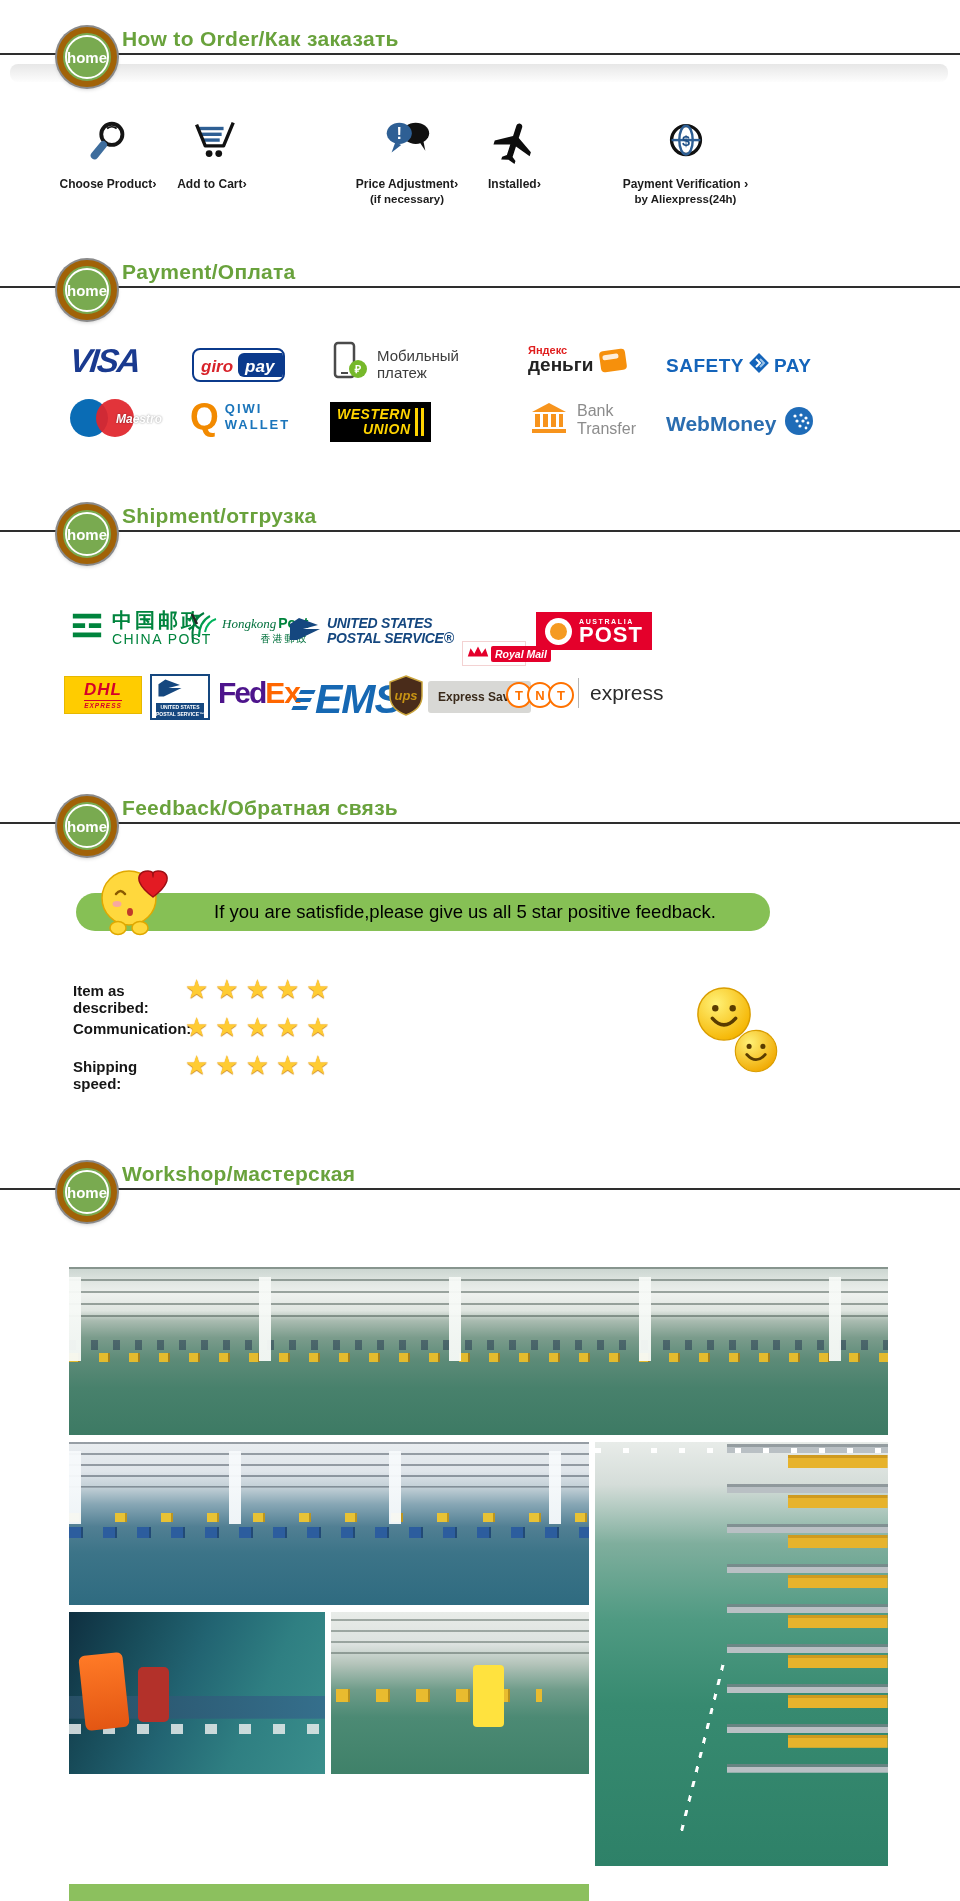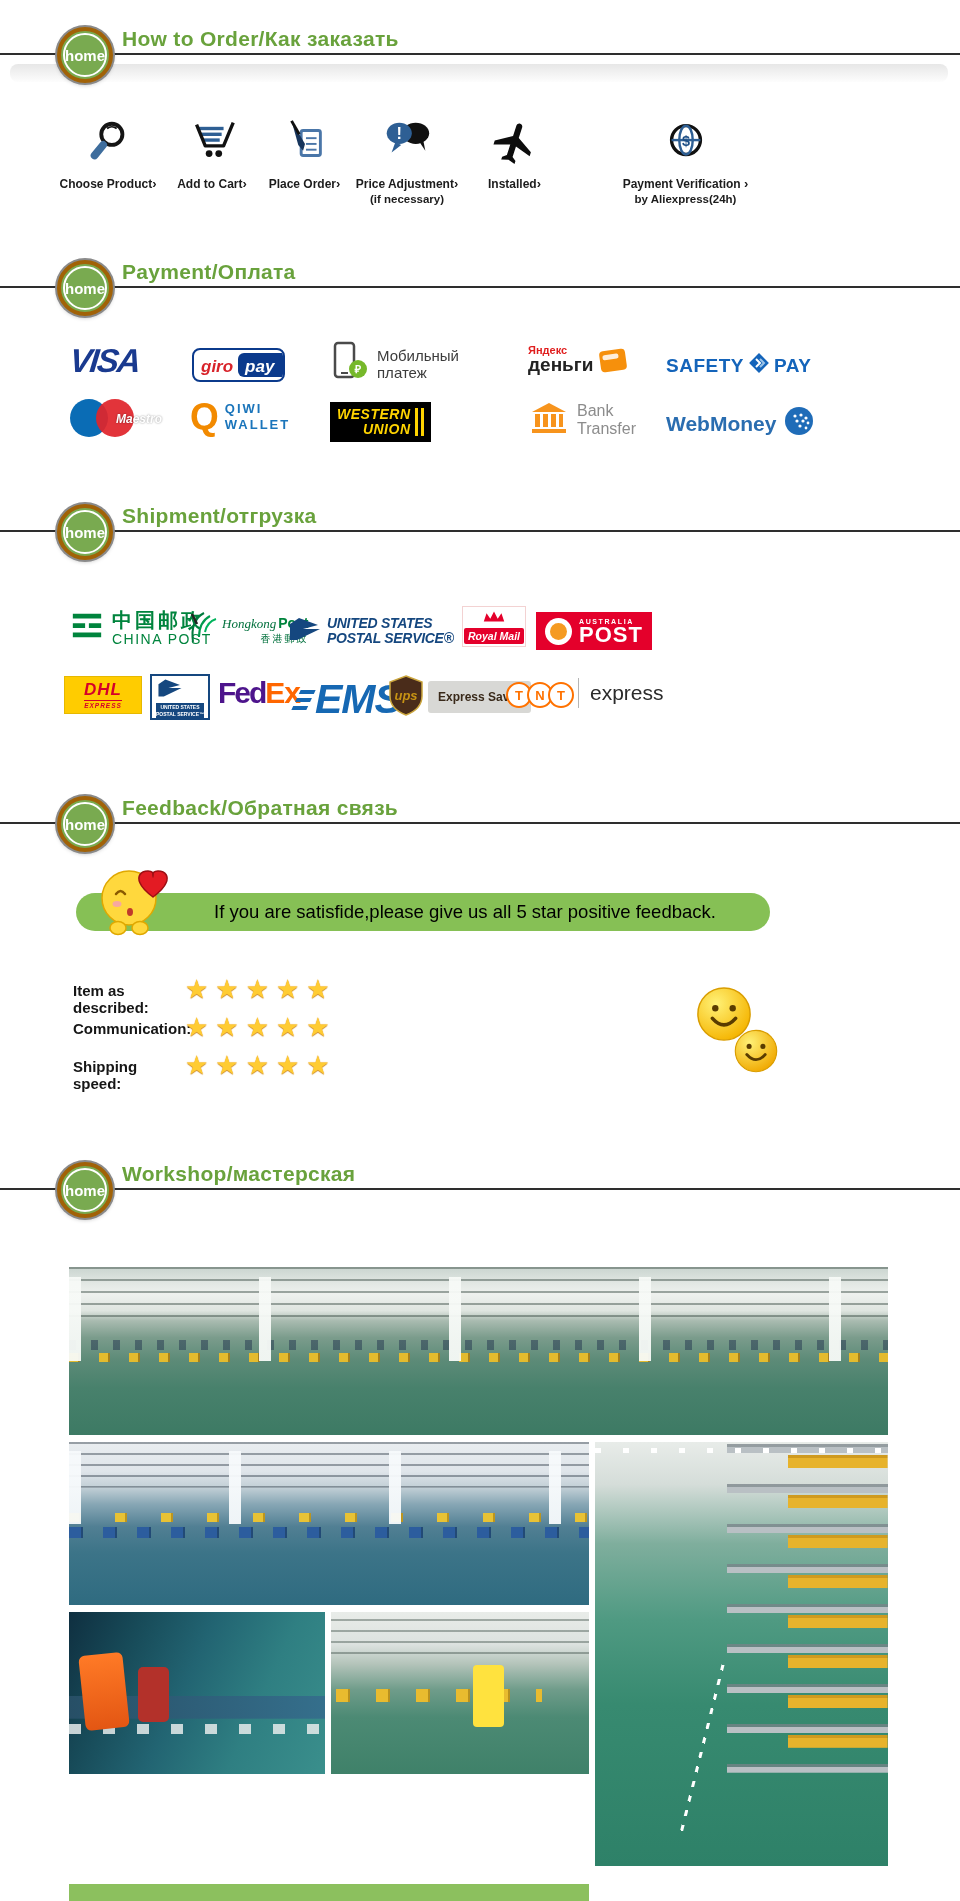--- a/index.html
+++ b/index.html
@@ -10,7 +10,7 @@
   .sec-head{position:absolute;left:0;width:960px;height:56px;}
   .rule{position:absolute;left:0;top:26px;width:960px;height:2px;background:#2e2e2e;}
   .home-badge{position:absolute;left:57px;top:0;width:48px;height:48px;border-radius:50%;
-    background:#79aa50;border:4px solid #a16207;box-shadow:0 0 0 2px #8a8a8a,0 2px 4px rgba(0,0,0,.25);
+    background:#79aa50;border:6px solid #a16207;box-shadow:0 0 0 2px #8a8a8a,0 2px 4px rgba(0,0,0,.25);
     display:flex;align-items:center;justify-content:center;z-index:2;}
   .home-badge::before{content:"";position:absolute;inset:2px;border:2px solid #fff;border-radius:50%;}
   .home-badge span{color:#fff;font-weight:bold;font-size:15px;position:relative;}

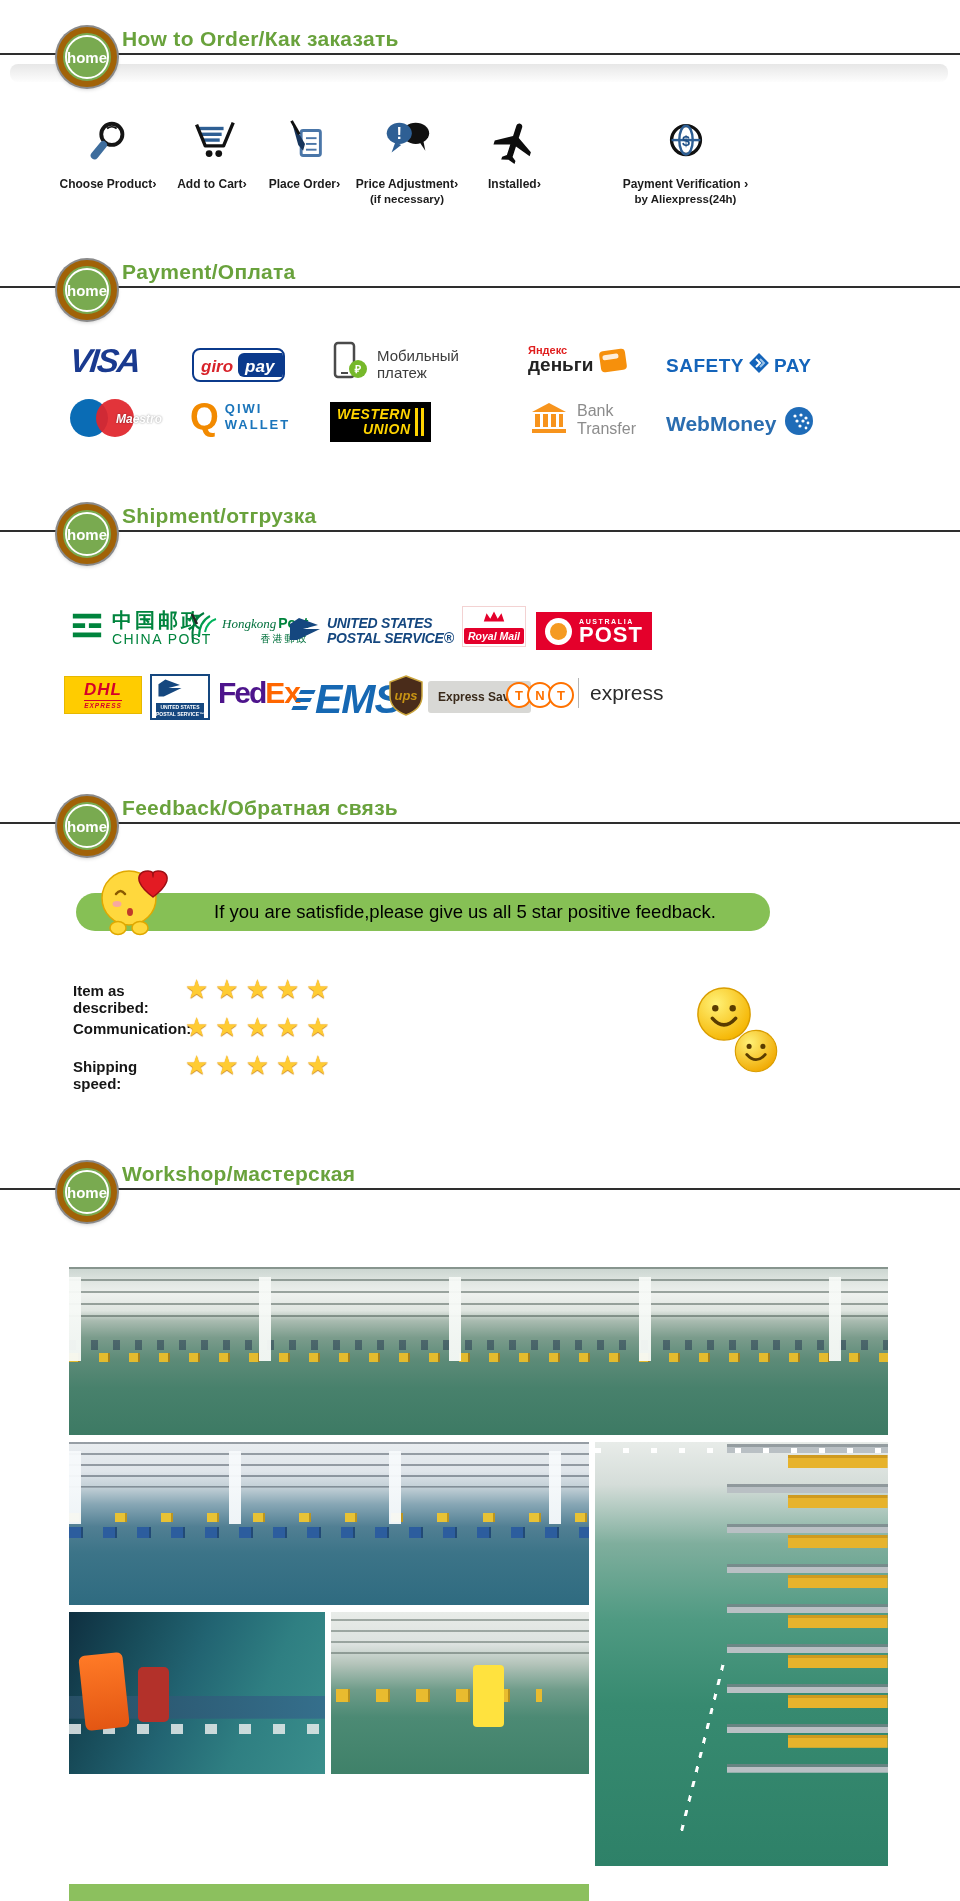--- a/index.html
+++ b/index.html
@@ -171,19 +171,6 @@
       </div>
       <div class="lbl"><span>Add to Cart</span><span class="chev">›</span></div>
     </div>
-    <div class="step" style="left:252px;width:105px">
-      <div class="icon">
-        <svg width="50" height="52" viewBox="0 0 52 52">
-            <rect x="22" y="14" width="20" height="26" rx="2" fill="#fff" stroke="#4a76a8" stroke-width="3"></rect>
-            <line x1="27" y1="22" x2="38" y2="22" stroke="#4a76a8" stroke-width="2"></line>
-            <line x1="27" y1="28" x2="38" y2="28" stroke="#4a76a8" stroke-width="2"></line>
-            <line x1="27" y1="34" x2="38" y2="34" stroke="#4a76a8" stroke-width="2"></line>
-            <path d="M12 4 L26 28 L24 35 L19 29 Z" fill="#17355c"></path>
-            <line x1="12" y1="4" x2="20" y2="18" stroke="#111" stroke-width="3"></line>
-          </svg>
-      </div>
-      <div class="lbl"><span>Place Order</span><span class="chev">›</span></div>
-    </div>
     <div class="step" style="left:342px;width:130px">
       <div class="icon">
         <svg width="54" height="52" viewBox="0 0 56 52">

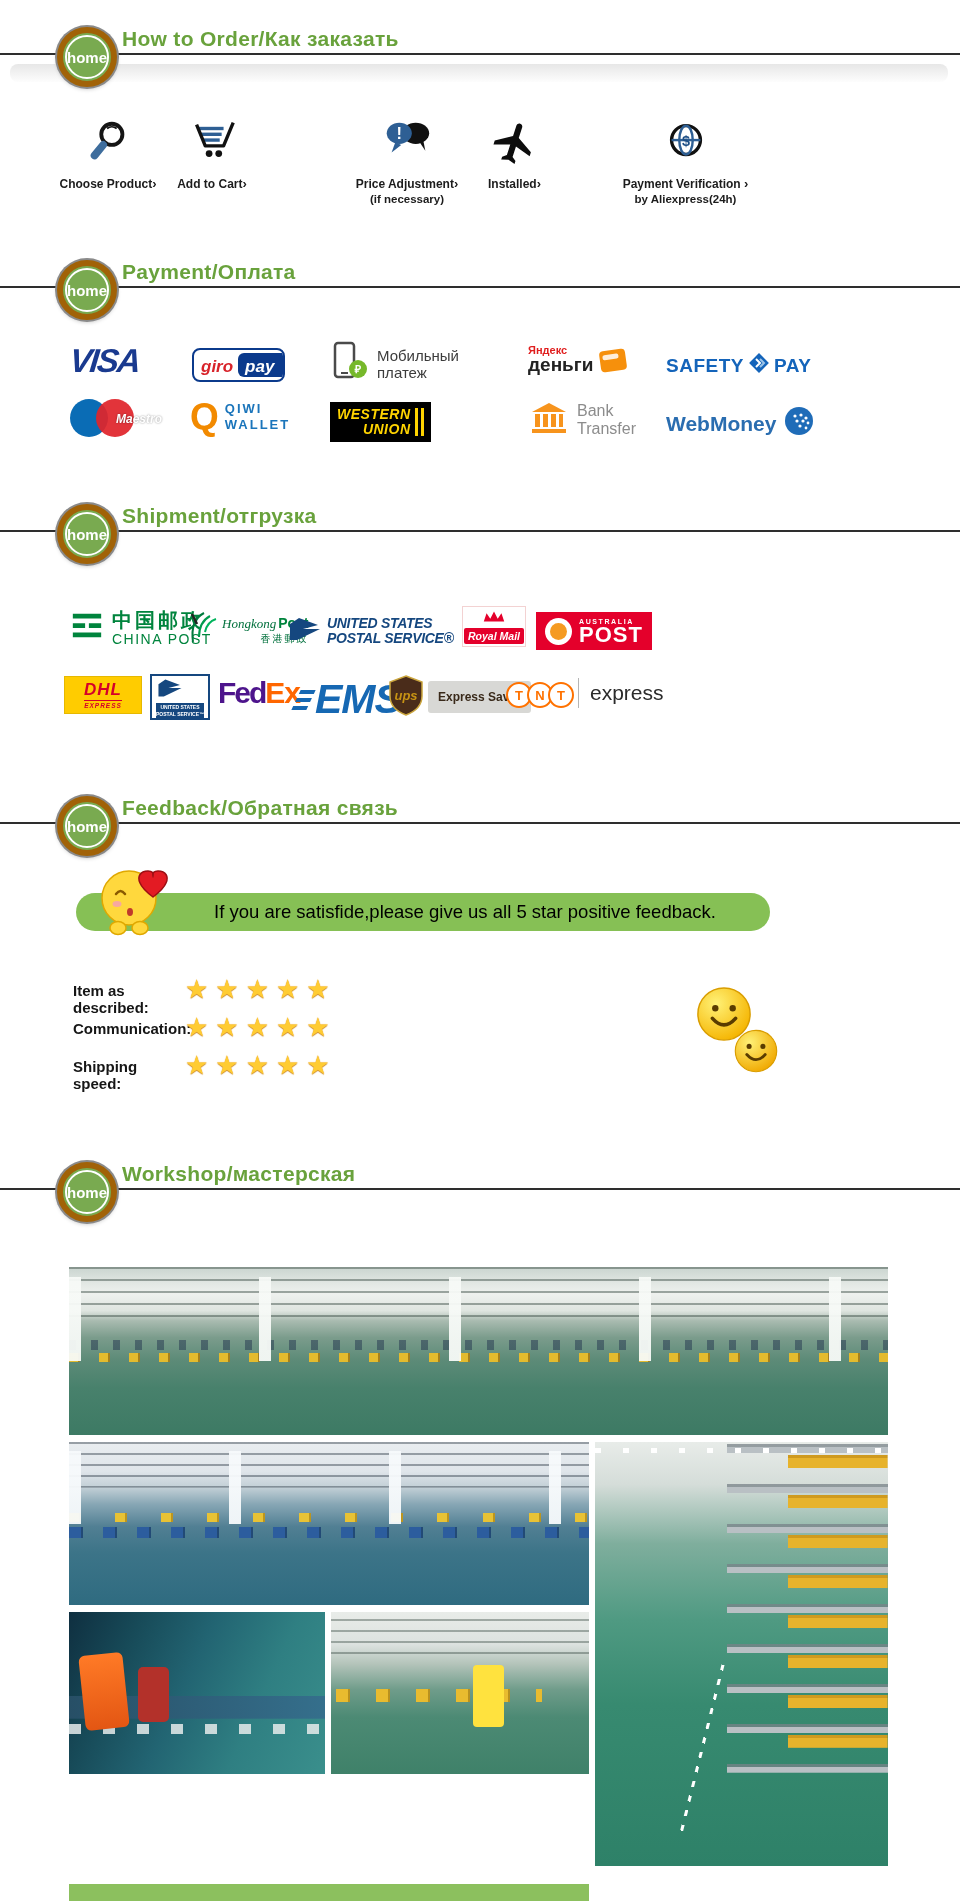--- a/index.html
+++ b/index.html
@@ -63,7 +63,7 @@
   .hk-cjk{font-size:10px;color:#00703c;text-align:right;letter-spacing:2px;}
   .uspsL .ucol{margin-left:5px;}
   .uspsL .ucol div{color:#15477f;font-weight:900;font-style:italic;font-size:14px;line-height:1.08;letter-spacing:-.3px;}
-  .royal{width:58px;flex-direction:column;background:#fff;border:1px solid #f3d2d2;padding:2px 2px;align-items:center;display:flex;}
+  .royal{width:58px;flex-direction:row;background:#fff;border:1px solid #f3d2d2;padding:2px 2px;align-items:center;display:flex;margin-top:35px;}
   .royal .band{background:#e4002b;color:#fff;font-weight:bold;font-style:italic;font-size:10.5px;padding:2px 4px;border-radius:2px;white-space:nowrap;}
   .aus{background:#e4002b;height:38px;padding:0 9px;gap:7px;}
   .aus .circ{width:27px;height:27px;border-radius:50%;background:#fff;display:flex;align-items:center;justify-content:center;}

